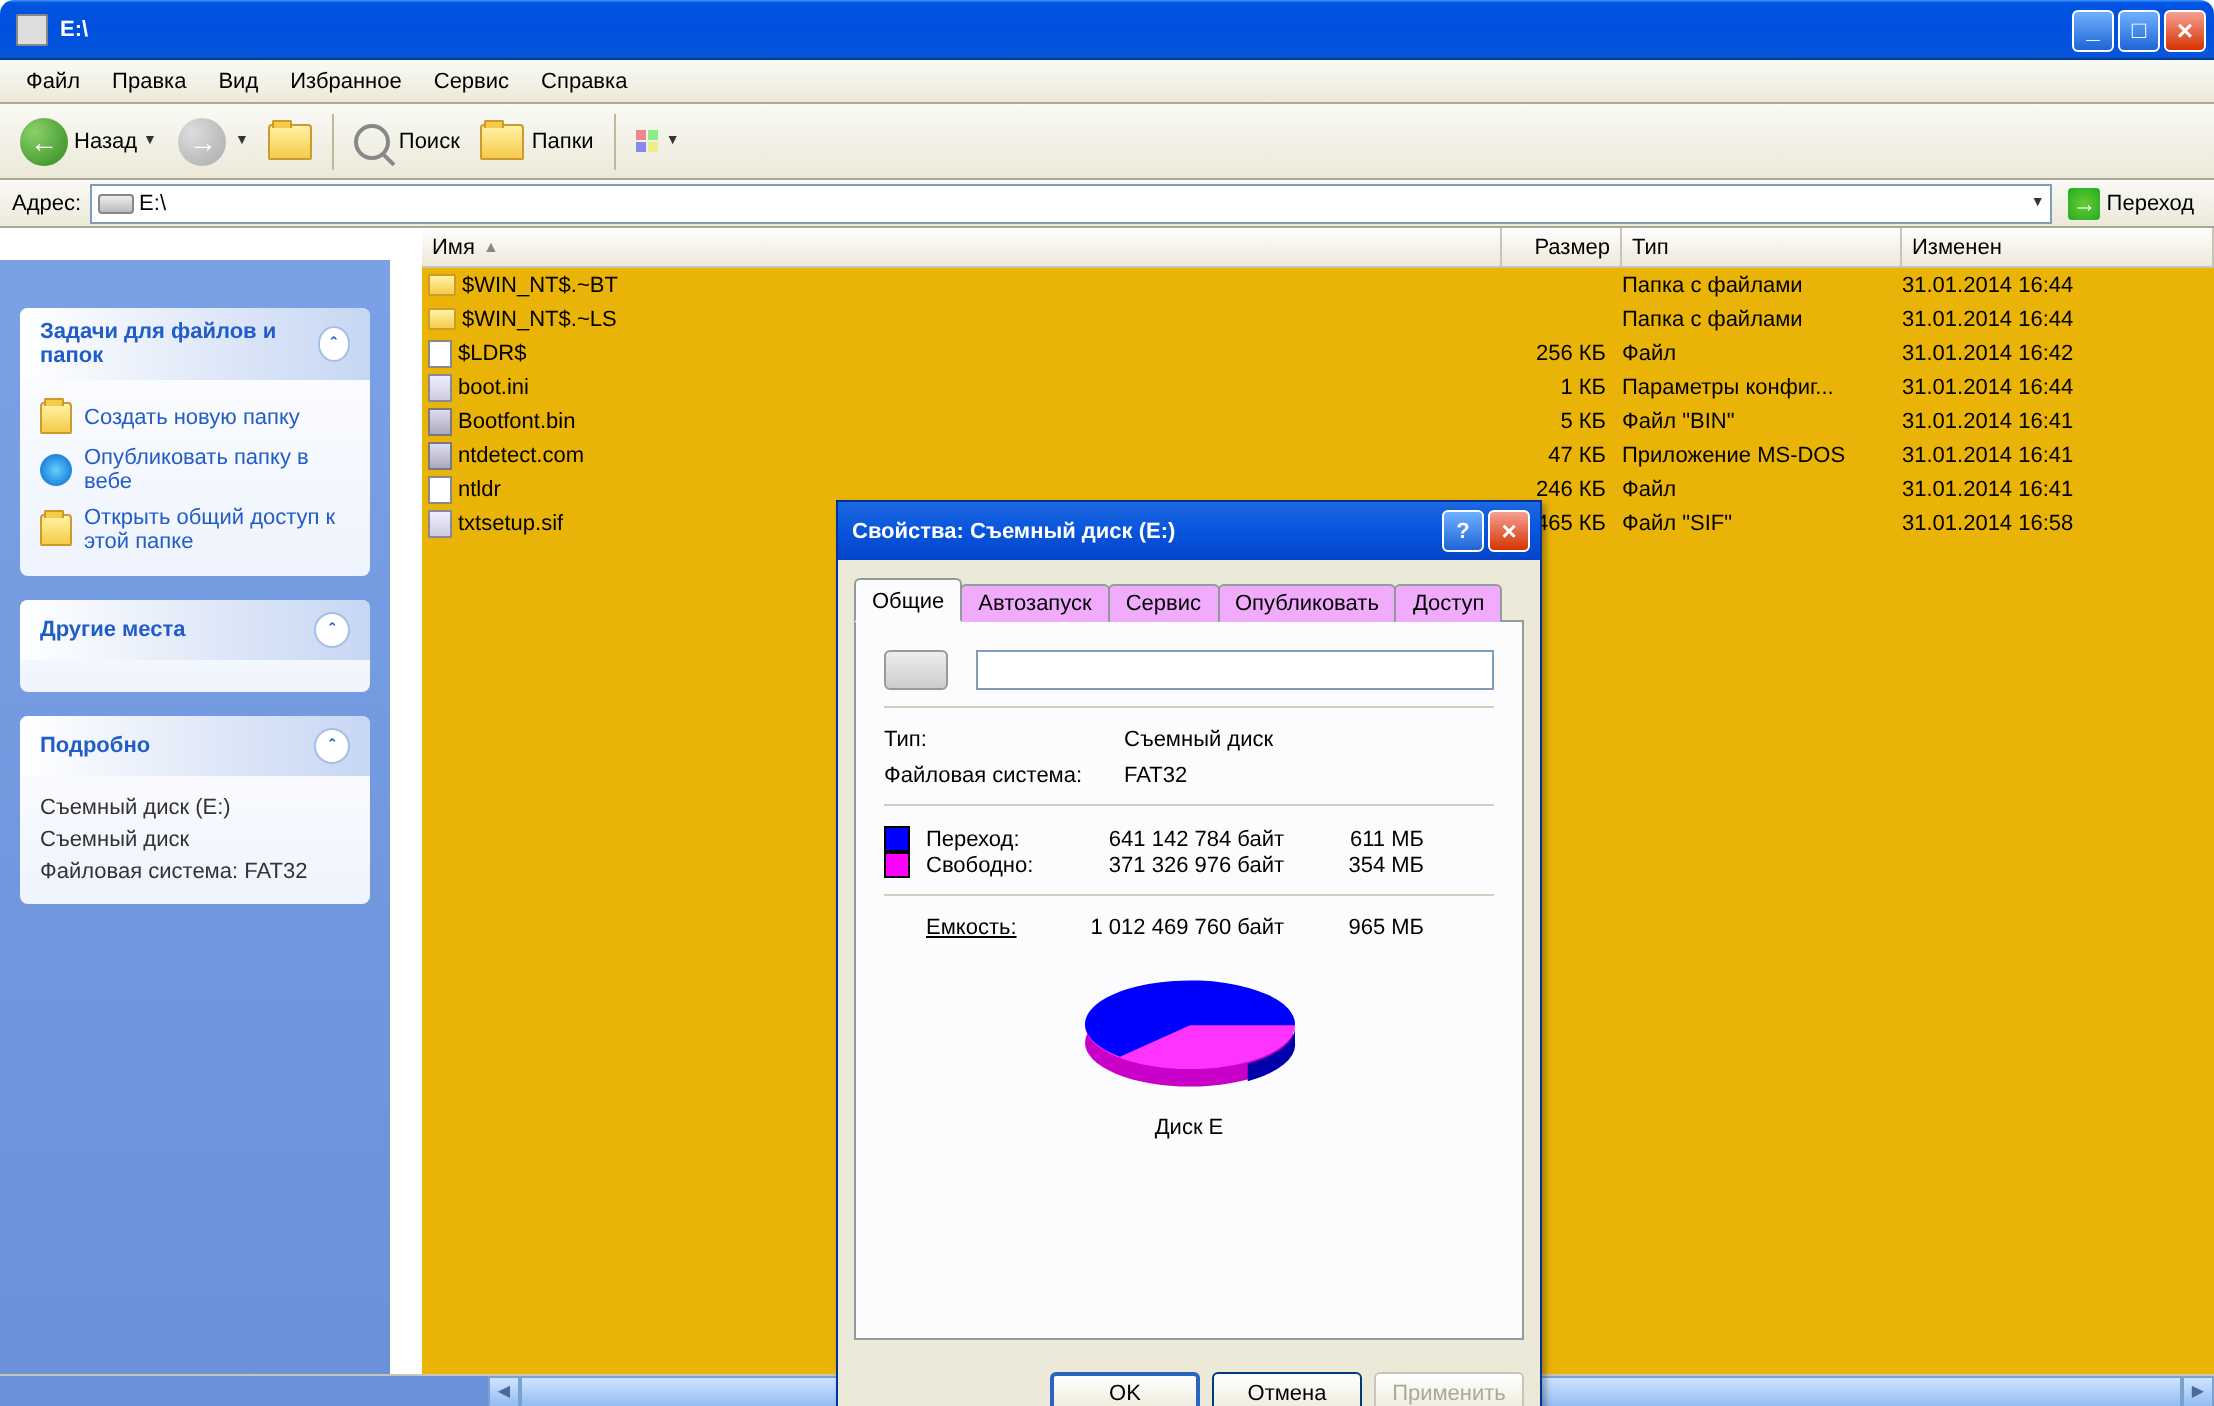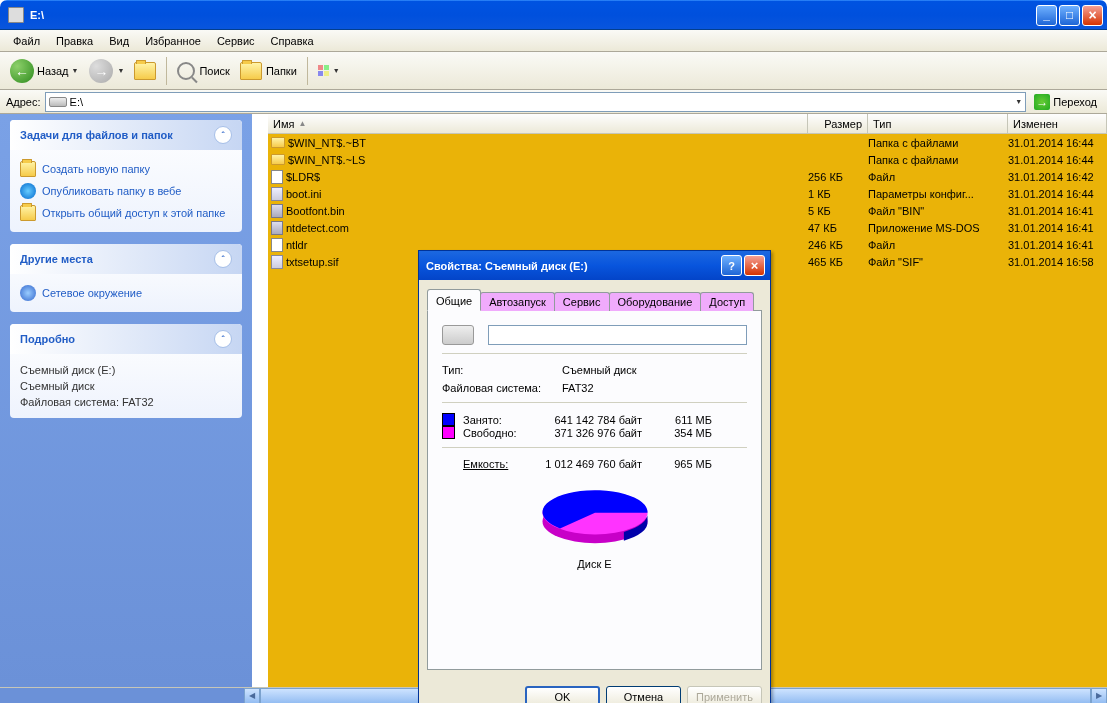--- a/index.html
+++ b/index.html
@@ -42,7 +42,7 @@
 .main { display:flex; height: calc(703px - 30px - 22px - 38px - 24px - 16px); }
 
 
-.sidebar { width:252px; background: linear-gradient(to bottom,#7aa1e6 0%,#6b91d8 100%); padding:6px 10px; overflow:hidden; }
+.sidebar { width:195px; background: linear-gradient(to bottom,#7aa1e6 0%,#6b91d8 100%); padding:24px 10px; overflow:hidden;margin-top:16px; }
 .panel { background:linear-gradient(to bottom,#fff,#eef3fd);border-radius:4px;margin-bottom:12px; }
 .panel-header { display:flex;align-items:center;justify-content:space-between;padding:6px 10px;font-weight:bold;color:#215dc6;background:linear-gradient(to right,#fff,#c6d6f3);border-radius:4px 4px 0 0;}
 .panel-btn{width:18px;height:18px;border:1px solid #a6bfe8;border-radius:50%;background:#fff;display:flex;align-items:center;justify-content:center;color:#215dc6;font-size:9px;}

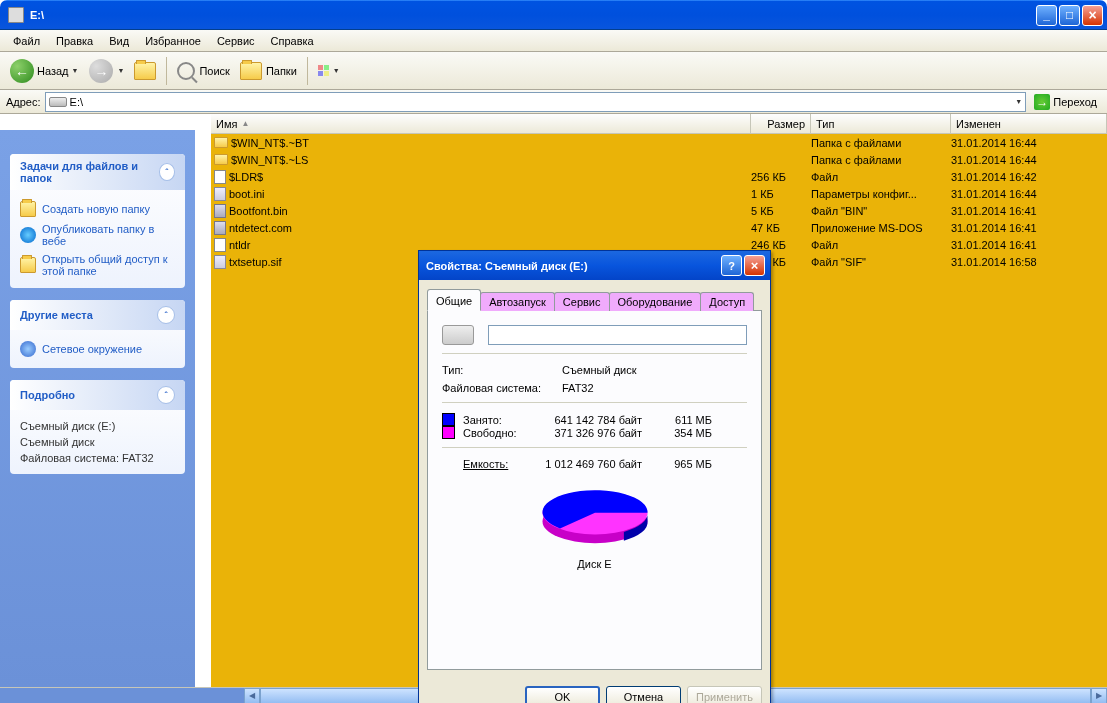--- a/index.html
+++ b/index.html
@@ -59,7 +59,7 @@
 .rows{}
 .row{display:flex;height:17px;align-items:center;}
 .row .c1{width:540px;display:flex;align-items:center;gap:3px;padding-left:3px;}
-.row .c2{width:60px;text-align:left;padding-right:8px;}
+.row .c2{width:60px;text-align:right;padding-right:8px;}
 .row .c3{width:140px;}
 .row .c4{flex:1;}
 .fi-folder{width:14px;height:11px;background:linear-gradient(to bottom,#fff3a6,#f6cb4a);border:1px solid #cc9a2e;border-radius:1px;}

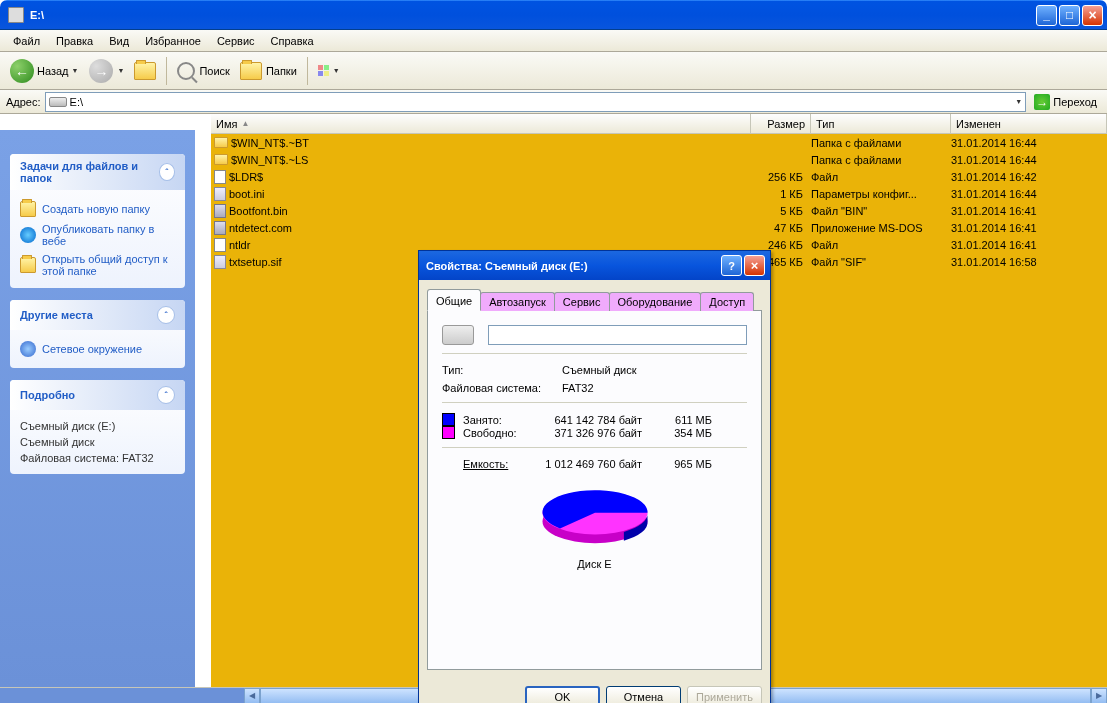--- a/index.html
+++ b/index.html
@@ -335,7 +335,7 @@
       <div class="tab active">Общие</div>
       <div class="tab">Автозапуск</div>
       <div class="tab">Сервис</div>
-      <div class="tab">Оборудование</div>
+      <div class="tab">Опубликовать</div>
       <div class="tab">Доступ</div>
     </div>
     <div class="tab-content">

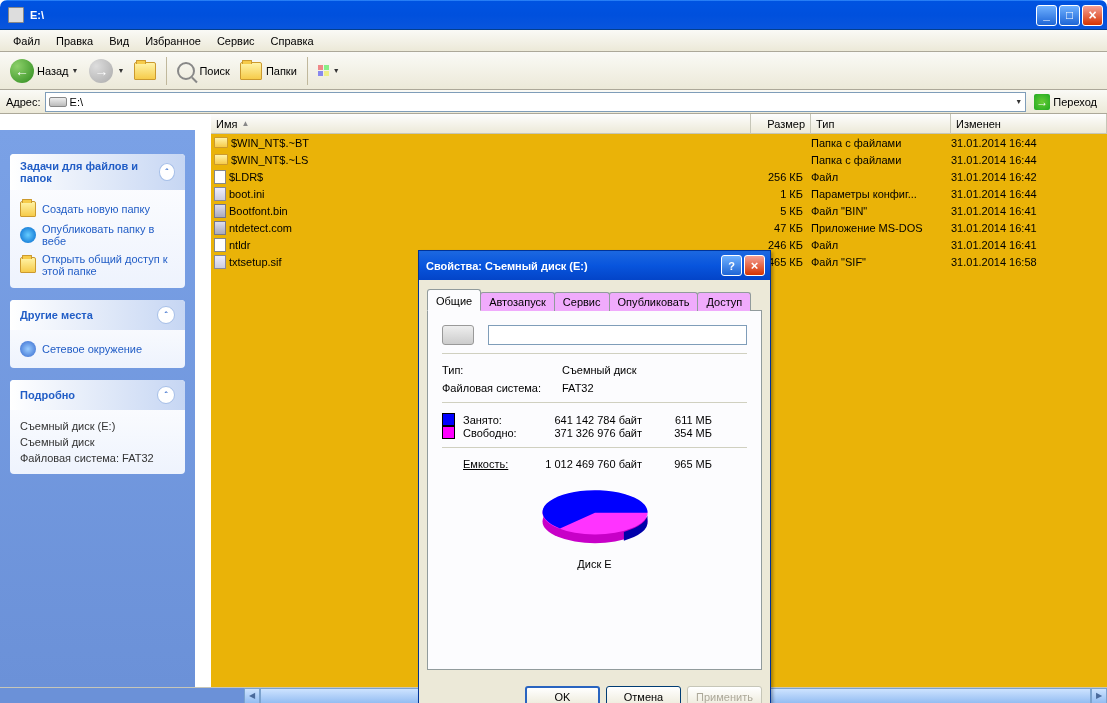--- a/index.html
+++ b/index.html
@@ -203,10 +203,6 @@
         <div class="panel-btn">ˆ</div>
       </div>
       <div class="panel-body">
-        <div class="panel-link">
-            <div class="li-icon" style="background:radial-gradient(circle,#9cf,#36c);border-radius:50%;"></div>
-            <span>Сетевое окружение</span>
-          </div>
       </div>
     </div>
     <div class="panel">

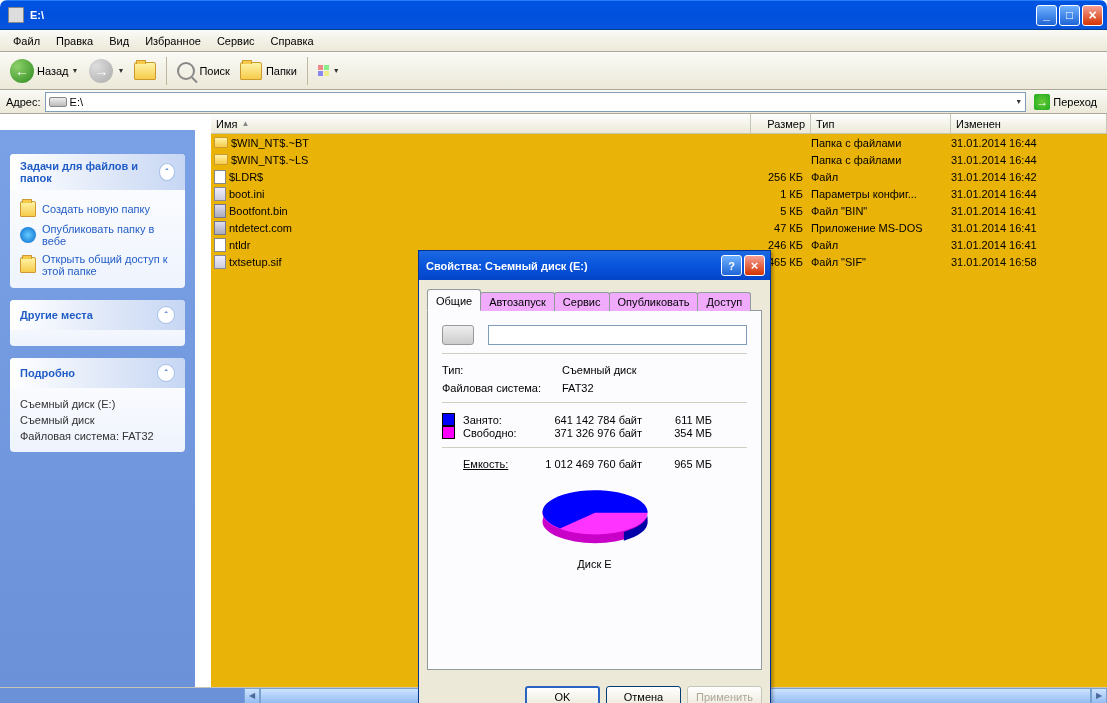--- a/index.html
+++ b/index.html
@@ -352,7 +352,7 @@
       <div class="usage-row">
         <div class="usage-l">
             <span class="color-sq" style="background:#0000ff"></span>
-            <span>Занято:</span>
+            <span>Переход:</span>
           </div>
         <div class="usage-b">641 142 784 байт</div>
         <div class="usage-m">611 МБ</div>

